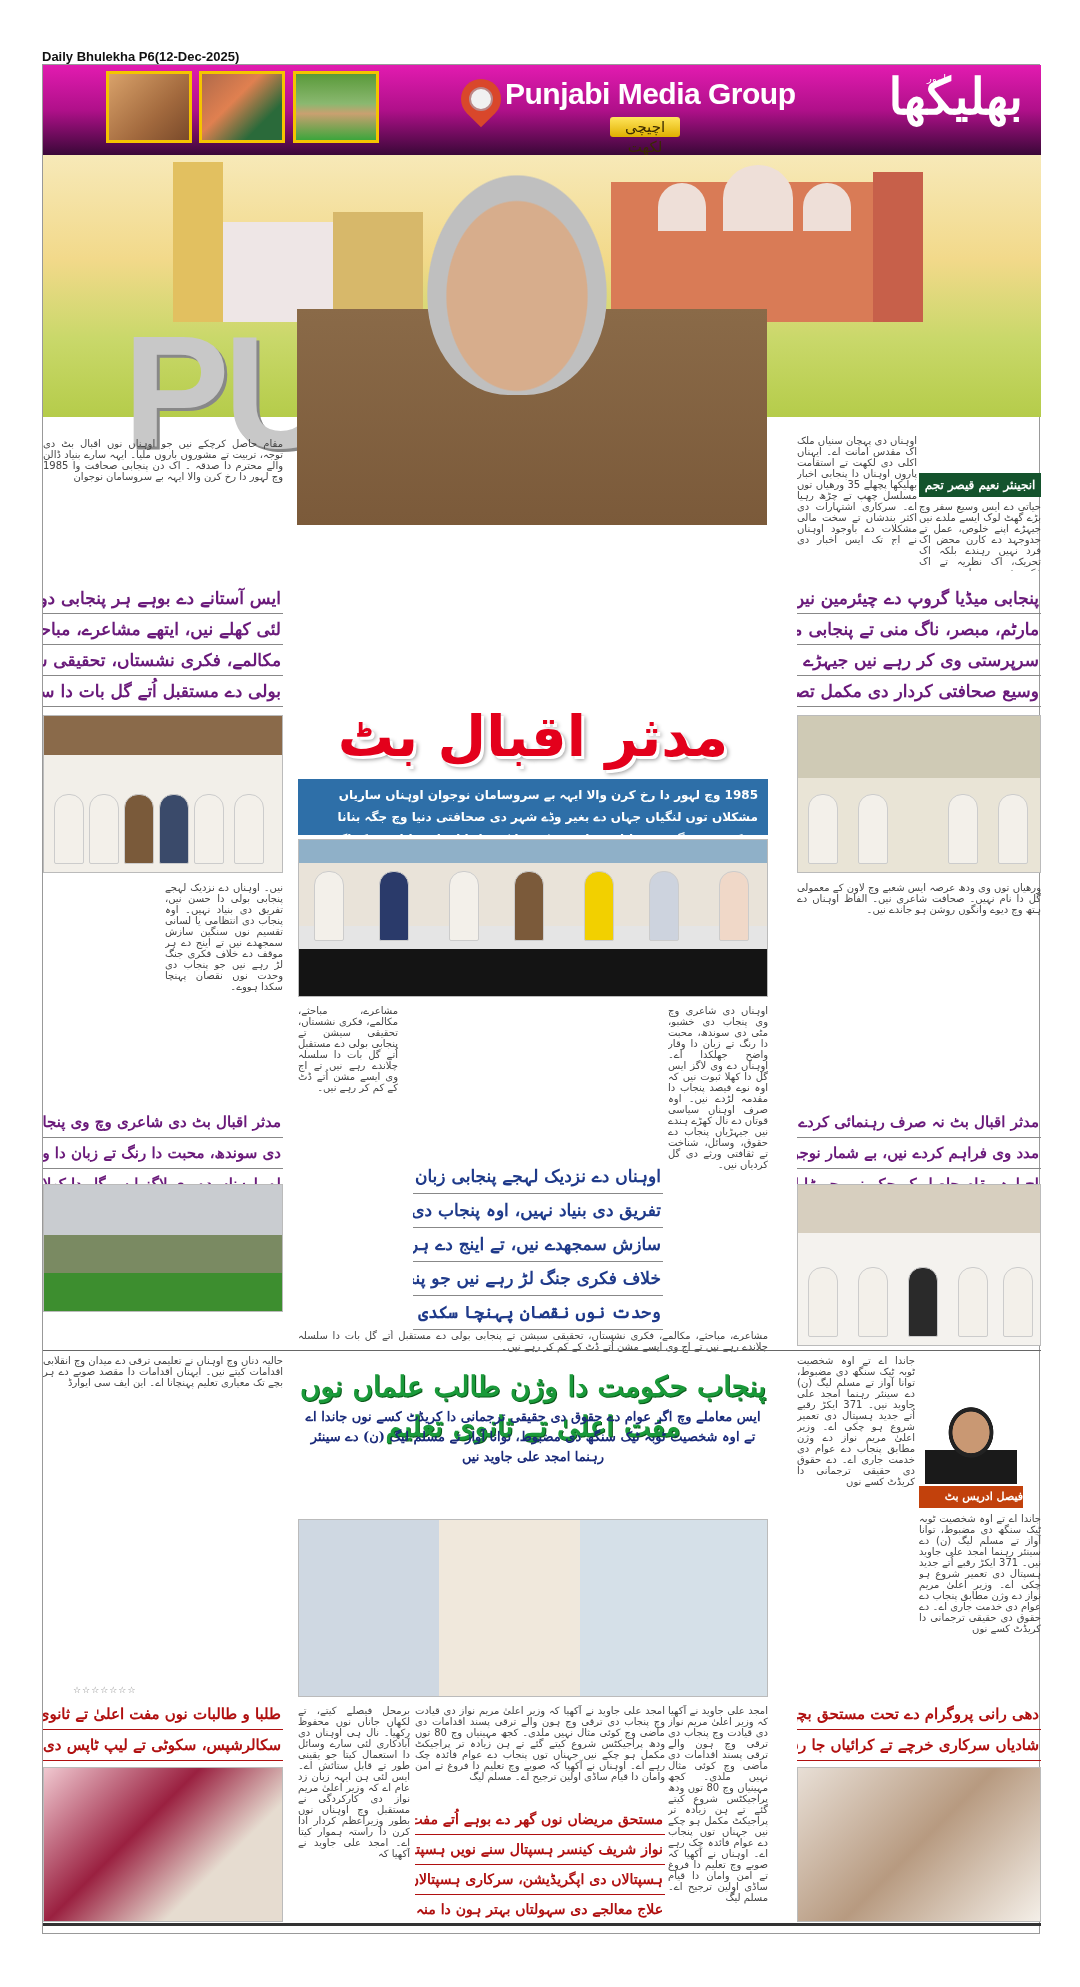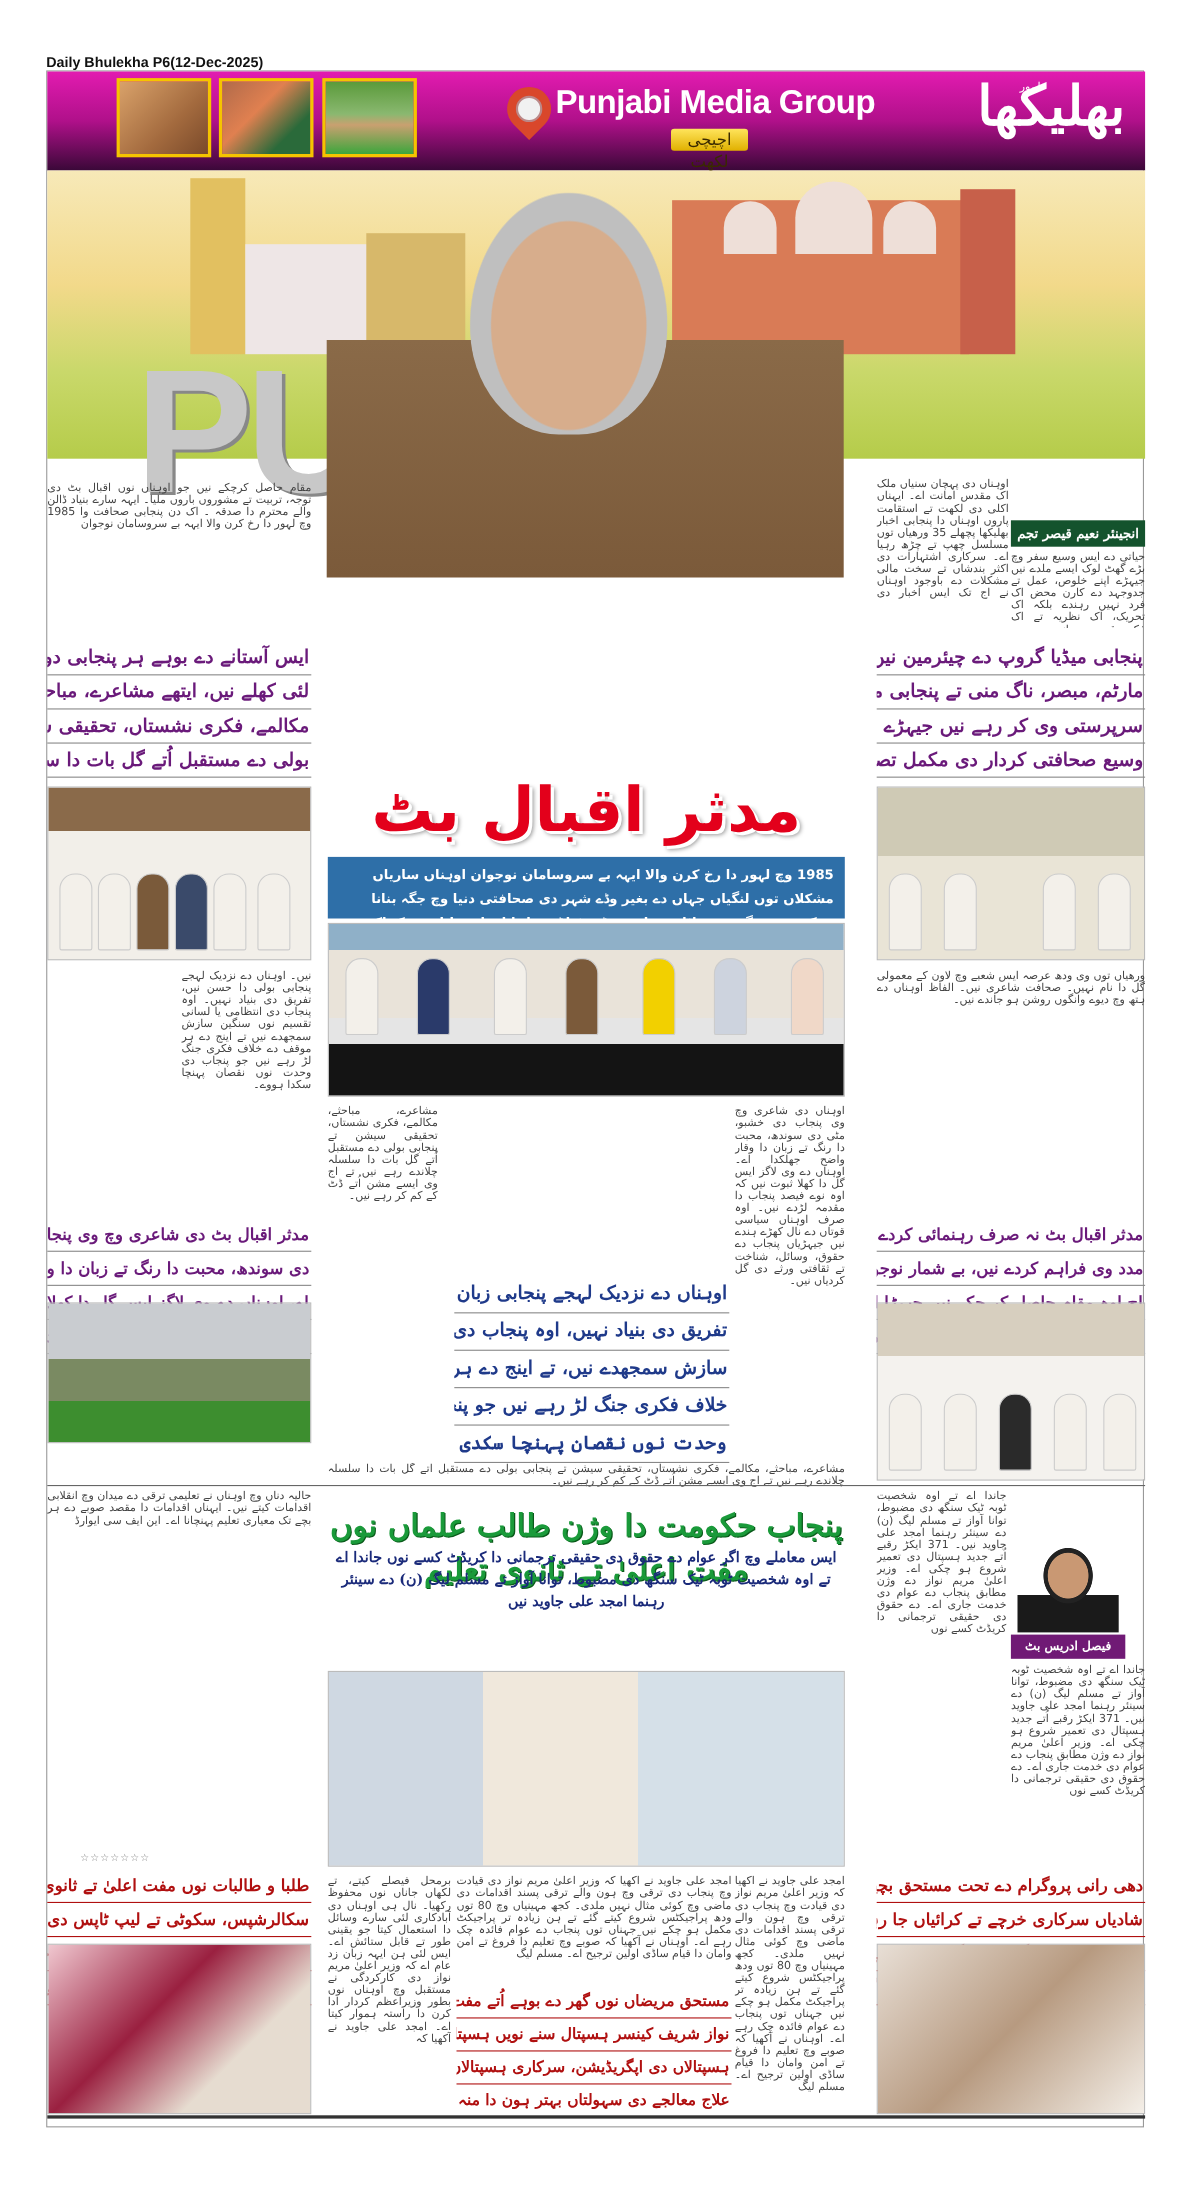--- a/index.html
+++ b/index.html
@@ -51,7 +51,7 @@
   .green-hl{position:absolute;left:255px;top:1302px;width:470px;text-align:center;font:bold 28px "DejaVu Serif",serif;color:#1a9a3a;direction:rtl;text-shadow:1px 1px 0 #0a5a1a;line-height:40px}
   .navy-sub{position:absolute;left:255px;top:1342px;width:470px;text-align:center;font:bold 13px "DejaVu Serif",serif;color:#1a2a7a;direction:rtl;line-height:20px}
   .portrait{position:absolute;left:882px;top:1333px;width:92px;height:86px;background:radial-gradient(ellipse at 50% 40%,#c99873 0 28%,#222 29% 34%,transparent 35%),linear-gradient(180deg,#fff 0 60%,#1a1a1a 60%)}
-  .green-tag{position:absolute;left:876px;top:1421px;width:104px;height:22px;background:#701a75;color:#fff;font:bold 11px "DejaVu Serif",serif;text-align:center;line-height:22px;direction:rtl}
+  .green-tag{position:absolute;left:876px;top:1421px;width:104px;height:22px;background:#c2410c;color:#fff;font:bold 11px "DejaVu Serif",serif;text-align:right;line-height:22px;direction:rtl}
   .red-hl{color:#b01010}
   .red-hl div{border-bottom:1px solid #b01010}
   .stars{position:absolute;left:30px;top:1620px;font-size:9px;color:#888;letter-spacing:1px}

